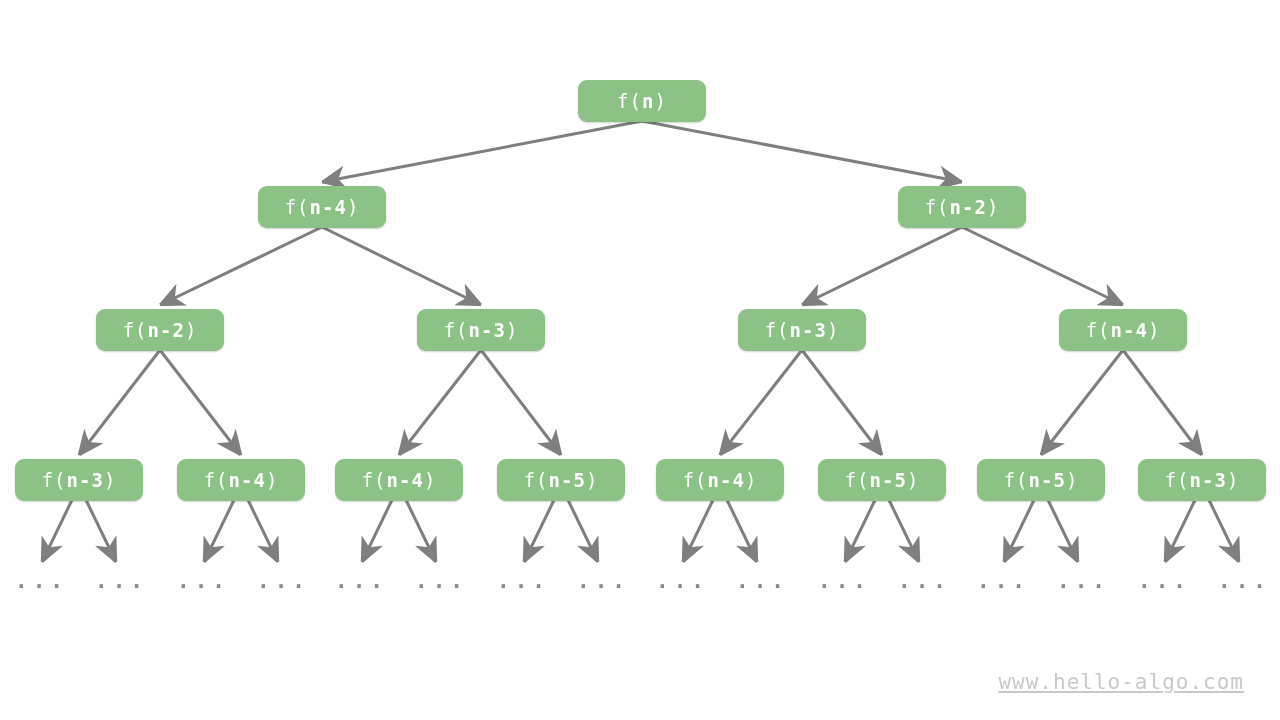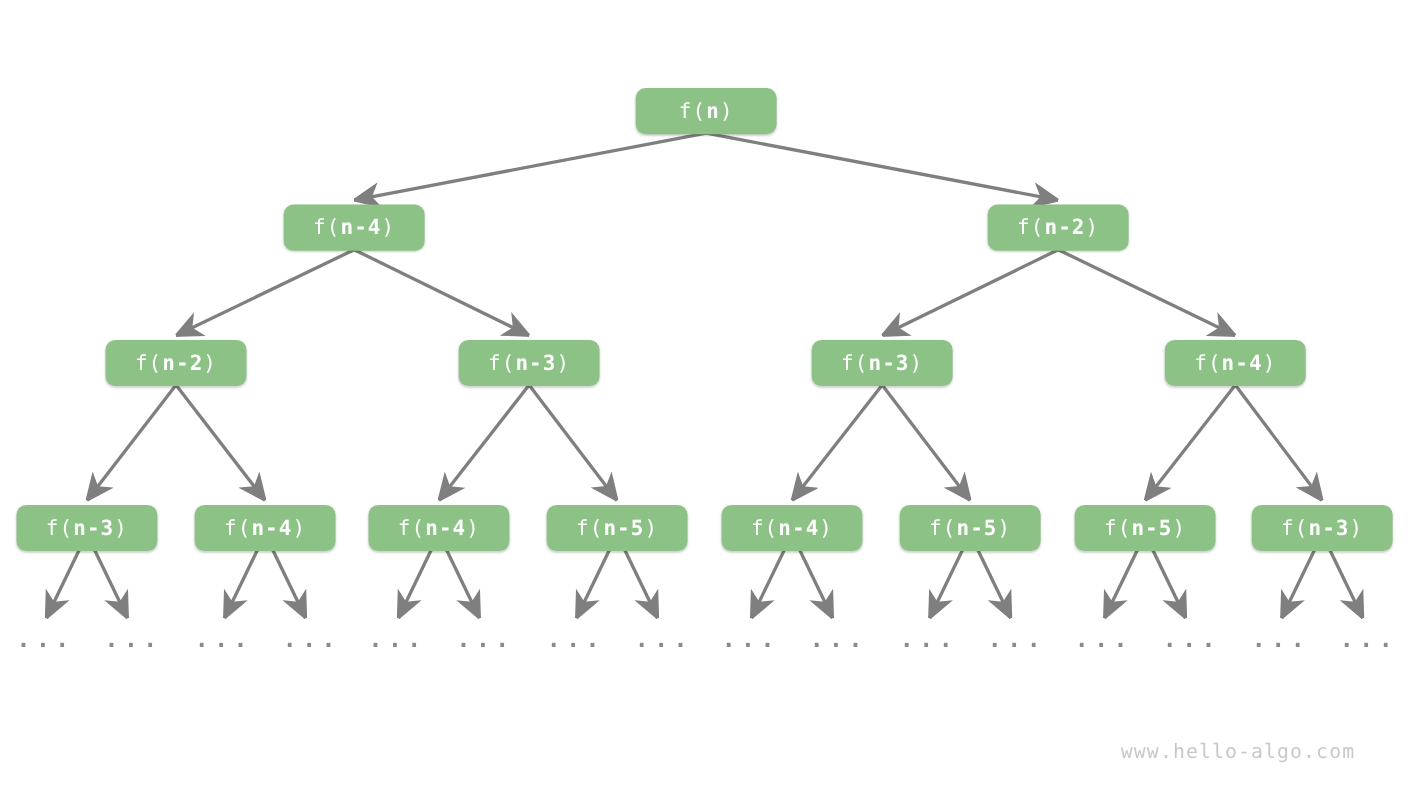--- a/index.html
+++ b/index.html
@@ -44,10 +44,11 @@
   }
   .watermark{
     position:absolute;
-    right:48px;bottom:26px;
+    right:36px;bottom:26px;
     color:var(--watermark);
-    font-size:18px;
+    font-size:21px;
     letter-spacing:1px;
+    text-decoration:underline;
   }
   svg line{stroke:var(--edge);stroke-width:3;}
   #ah path{fill:var(--edge);}

